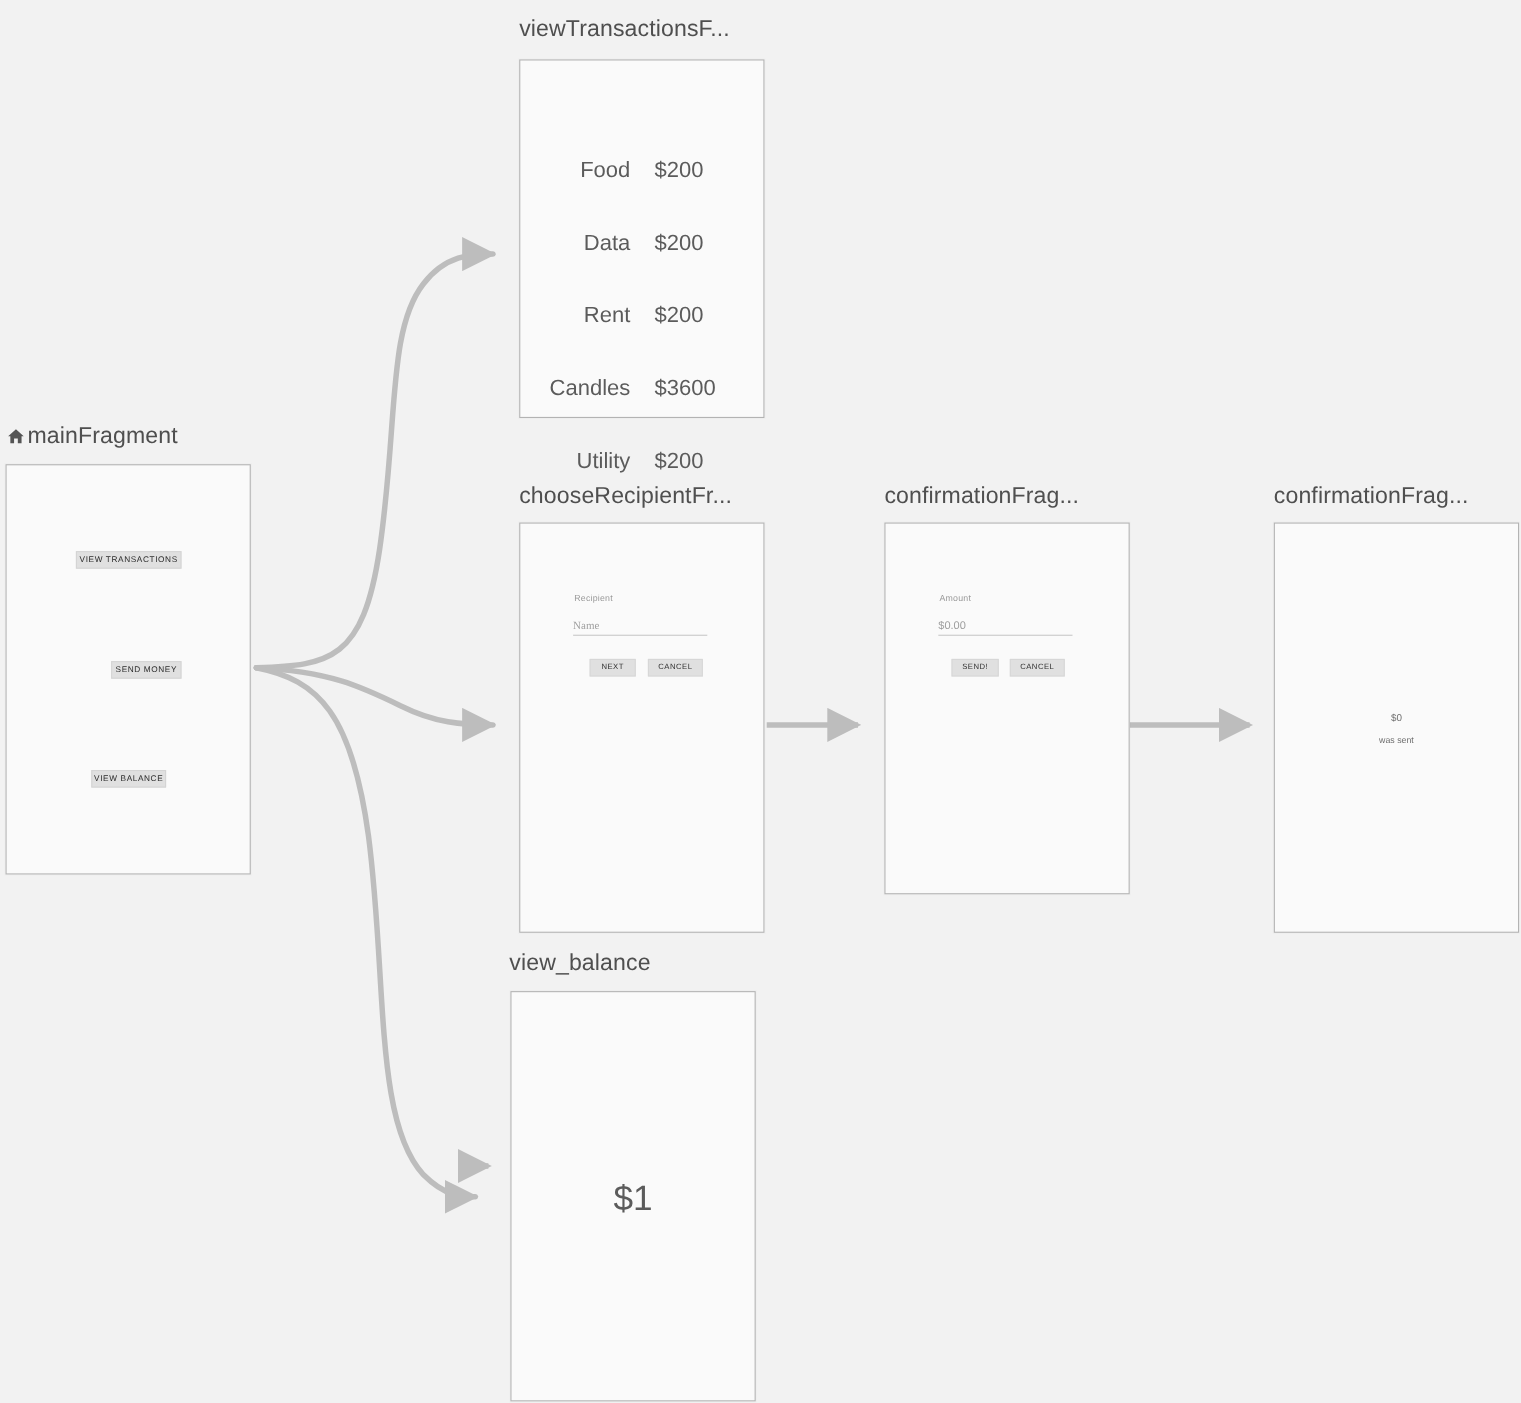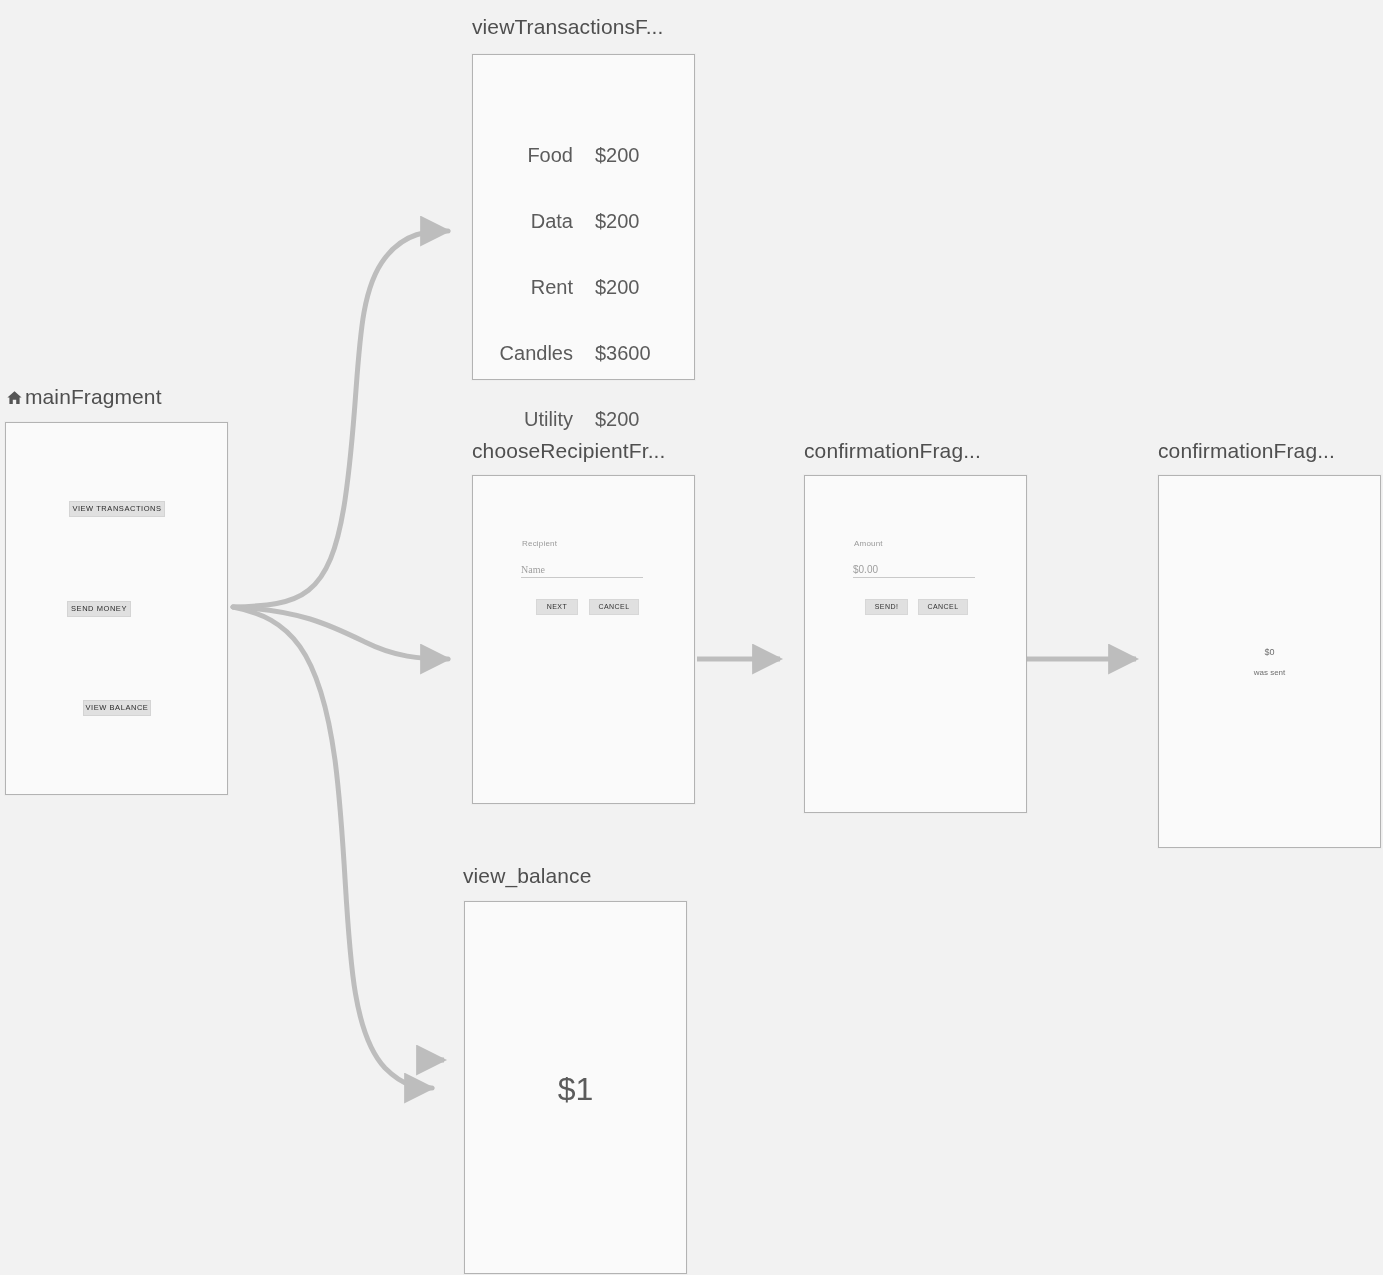--- a/index.html
+++ b/index.html
@@ -172,7 +172,7 @@
 
   <div class="dest">
     <div class="dest-label" style="left:472px;top:440px;">chooseRecipientFr...</div>
-    <div class="frame" style="left:472px;top:475px;width:223px;height:329px;">
+    <div class="frame" style="left:472px;top:475px;width:223px;height:373px;">
       <div class="form-label" style="left:49px;top:63px;">Recipient</div>
       <div class="form-input" style="left:48px;top:88px;width:122px;font-family:Liberation Serif, serif;">Name</div>
       <div class="form-btn" style="left:63px;top:123px;width:42px;">NEXT</div>

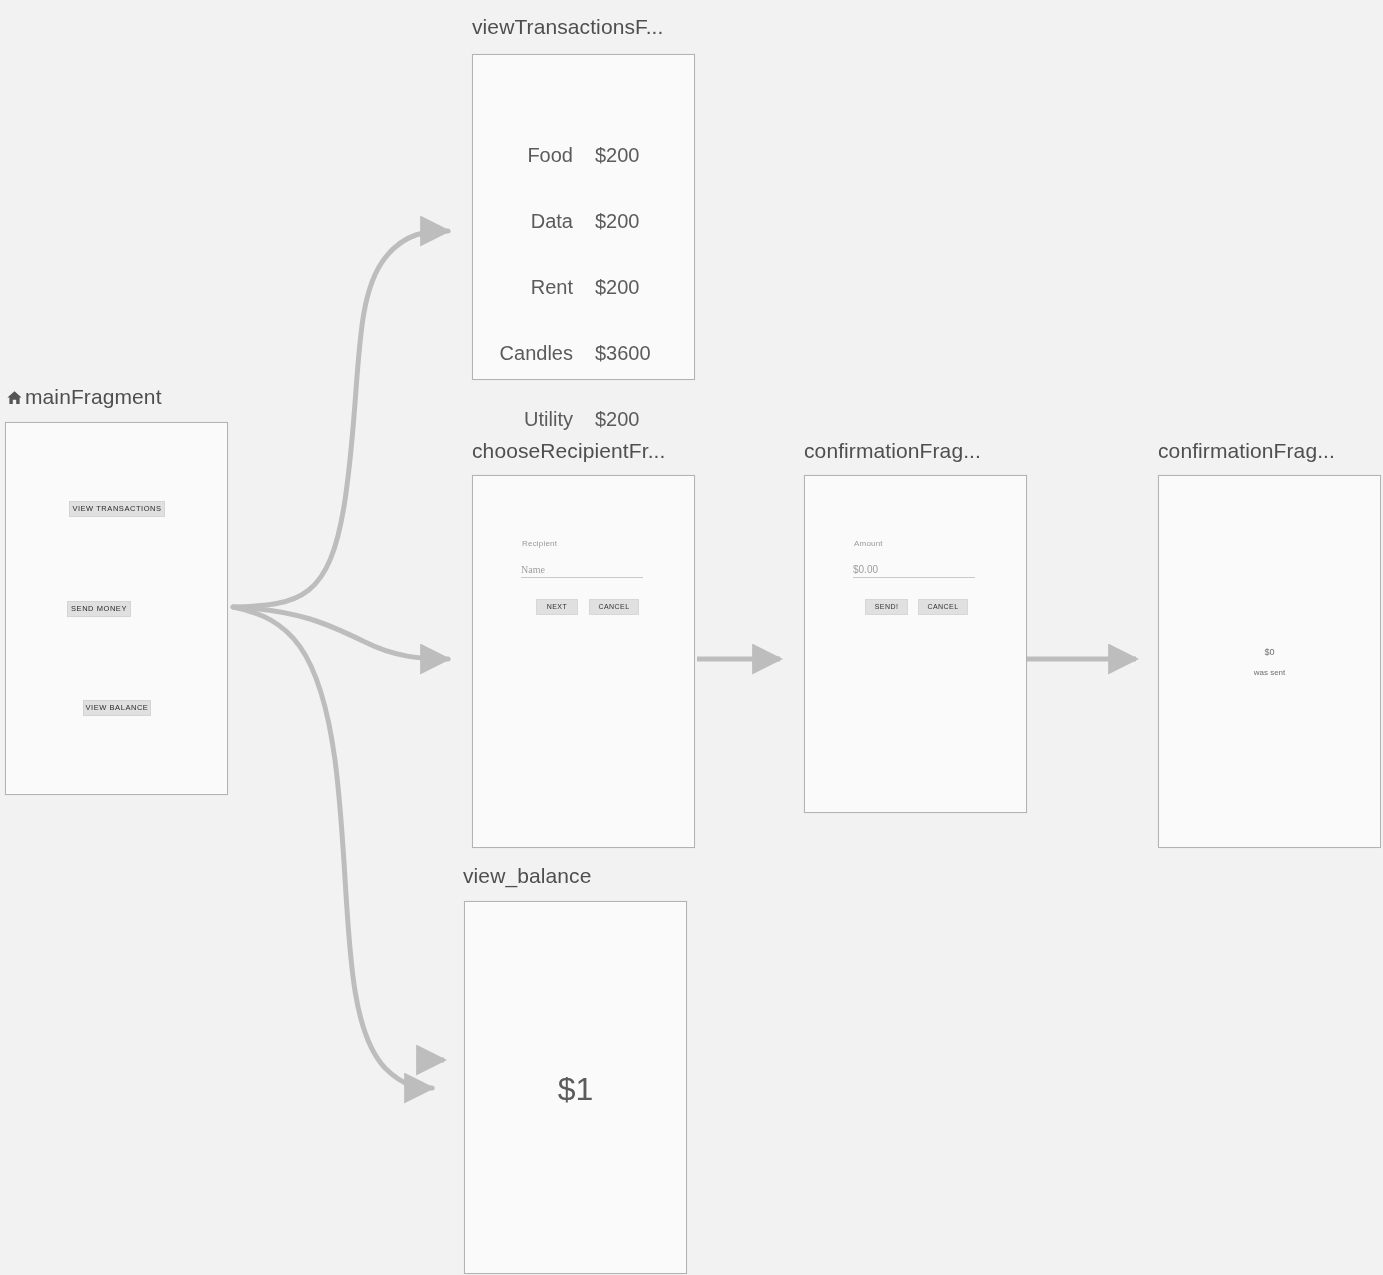--- a/index.html
+++ b/index.html
@@ -139,7 +139,7 @@
     </div>
     <div class="frame" style="left:5px;top:422px;width:223px;height:373px;">
       <div class="mf-btn" style="left:63px;top:78px;width:96px;">VIEW TRANSACTIONS</div>
-      <div class="mf-btn" style="left:61px;top:178px;width:64px;">SEND MONEY</div>
+      <div class="mf-btn" style="left:95px;top:178px;width:64px;">SEND MONEY</div>
       <div class="mf-btn" style="left:77px;top:277px;width:68px;">VIEW BALANCE</div>
     </div>
   </div>

